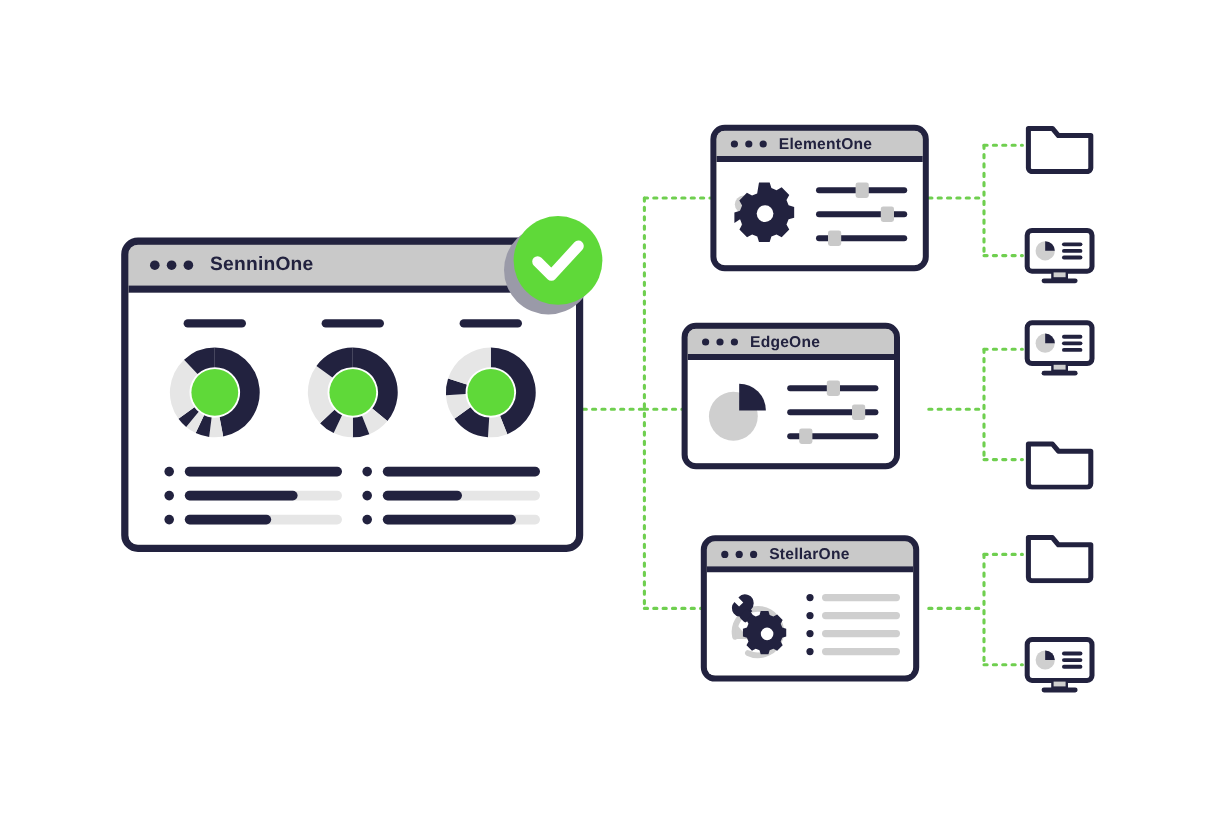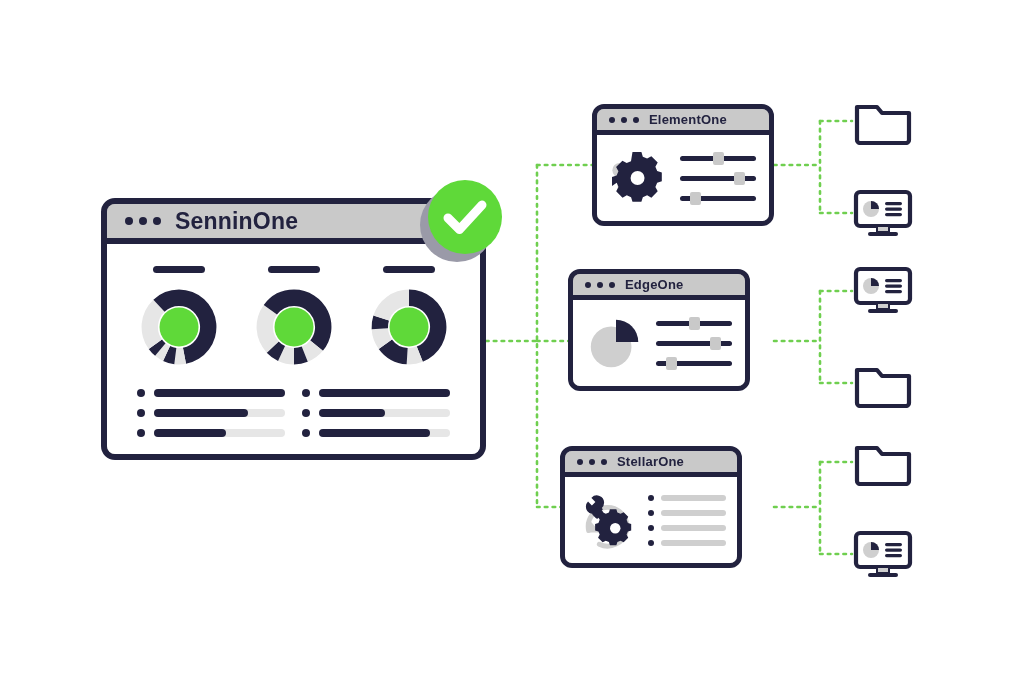--- a/index.html
+++ b/index.html
@@ -43,7 +43,7 @@
   #main-window { left: 101px; top: 198px; width: 385px; height: 262px; border-width: 6px; border-radius: 14px; }
   #main-window .win-bar { height: 40px; padding-left: 18px; gap: 14px; border-bottom-width: 6px; }
   #main-window .dots .dot { width: 8px; height: 8px; }
-  #main-window .win-title { font-size: 23px; }
+  #main-window .win-title { font-size: 16px; }
   #main-window .win-body { height: calc(100% - 40px); }
 
   .donut-row { position: absolute; top: 22px; left: 0; width: 100%;

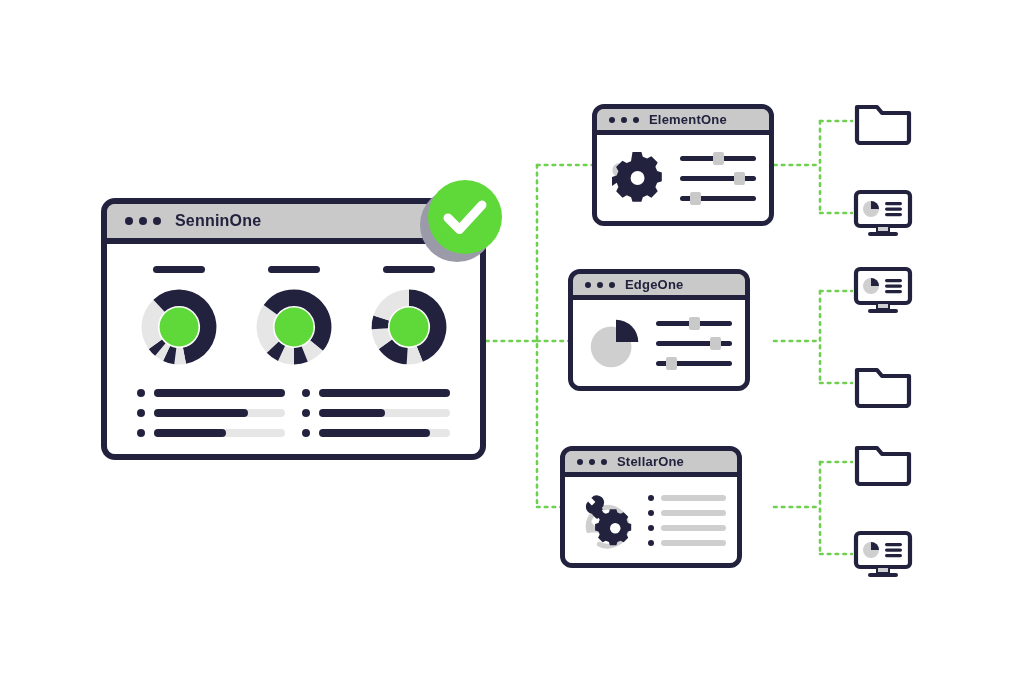--- a/index.html
+++ b/index.html
@@ -76,7 +76,7 @@
                     padding: 0 11px; gap: 10px; }
   #card-element  { left: 592px; top: 104px; }
   #card-edge     { left: 568px; top: 269px; }
-  #card-stellar  { left: 560px; top: 446px; }
+  #card-stellar  { left: 584px; top: 446px; }
 
   .card-icon { flex: 0 0 62px; height: 62px; display: flex; align-items: center; justify-content: center; }
   .card-content { flex: 1; display: flex; flex-direction: column; }

